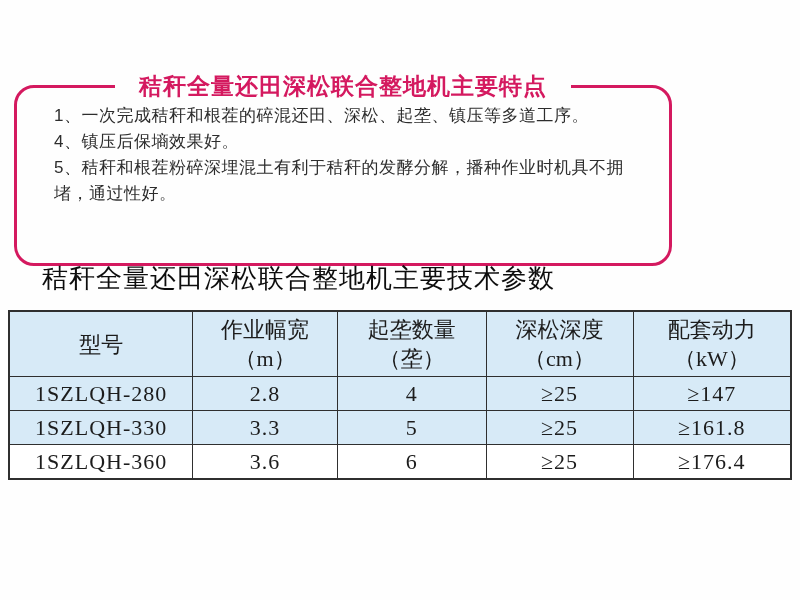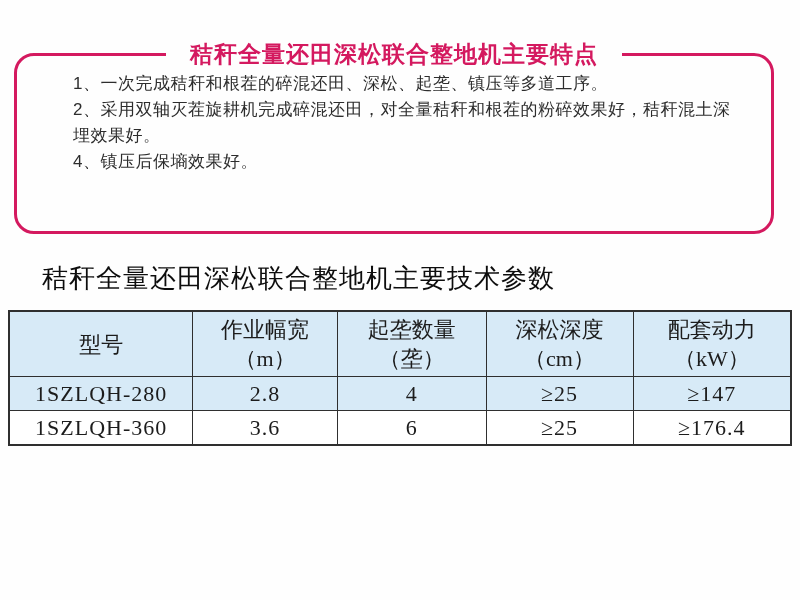--- a/index.html
+++ b/index.html
@@ -15,8 +15,8 @@
   
   .feature-box{
     position:absolute;
-    left:14px;top:53px;
-    width:760px;height:181px;
+    left:14px;top:85px;
+    width:658px;height:181px;
     box-sizing:border-box;
     border:3px solid var(--accent);
     border-radius:20px;

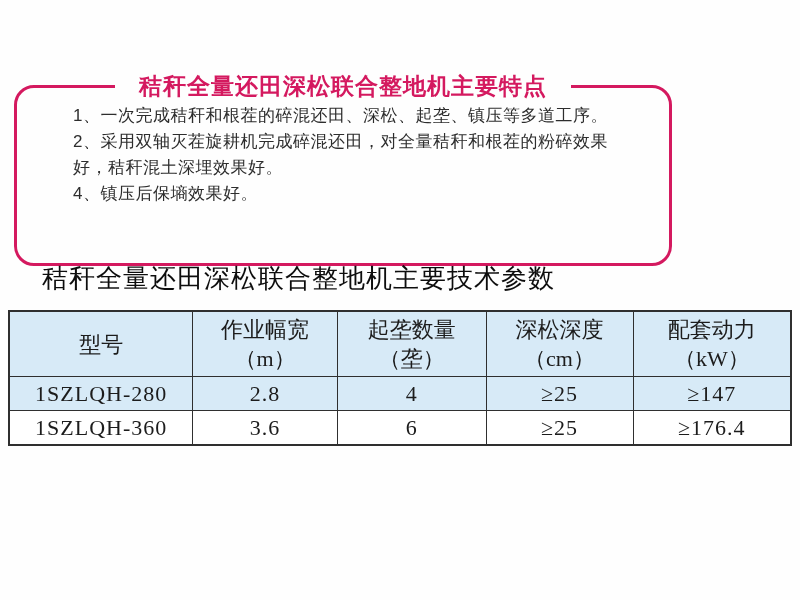--- a/index.html
+++ b/index.html
@@ -41,7 +41,7 @@
   .feature-list{
     position:absolute;
     left:0;top:0;right:0;
-    padding:15px 34px 0 56px;
+    padding:15px 34px 0 37px;
   }
   .feature-list p{
     margin:0;

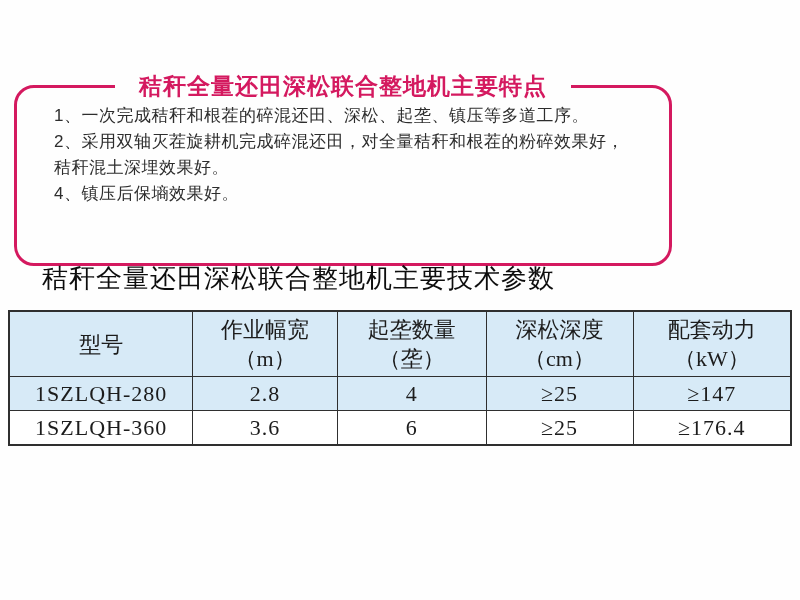--- a/index.html
+++ b/index.html
@@ -111,7 +111,6 @@
     <h1 class="feature-title">秸秆全量还田深松联合整地机主要特点</h1>
     <div class="feature-list">
         <p>1、一次完成秸秆和根茬的碎混还田、深松、起垄、镇压等多道工序。</p>
-        <p>2、采用双轴灭茬旋耕机完成碎混还田，对全量秸秆和根茬的粉碎效果好，秸秆混土深埋效果好。</p>
         <p>4、镇压后保墒效果好。</p>
       </div>
   </section>

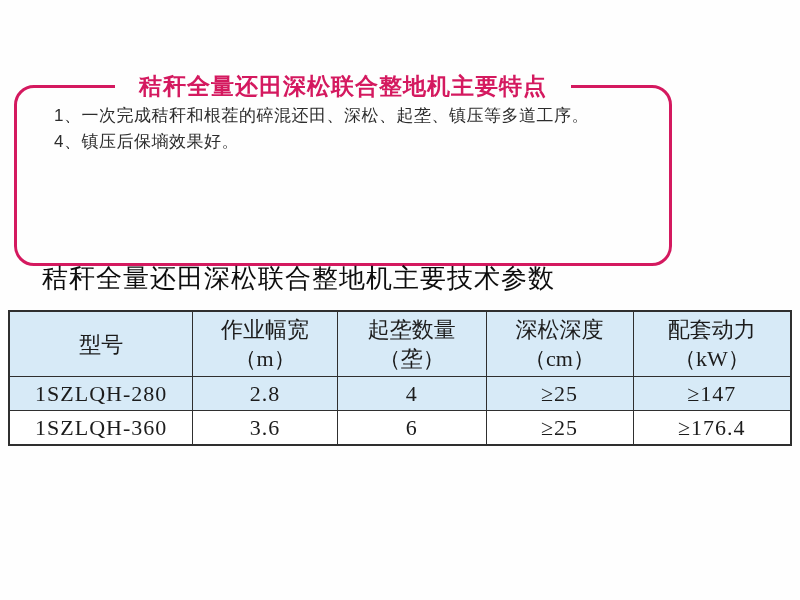--- a/index.html
+++ b/index.html
@@ -112,6 +112,7 @@
     <div class="feature-list">
         <p>1、一次完成秸秆和根茬的碎混还田、深松、起垄、镇压等多道工序。</p>
         <p>4、镇压后保墒效果好。</p>
+        <p>5、秸秆和根茬粉碎深埋混土有利于秸秆的发酵分解，播种作业时机具不拥堵，通过性好。</p>
       </div>
   </section>
 

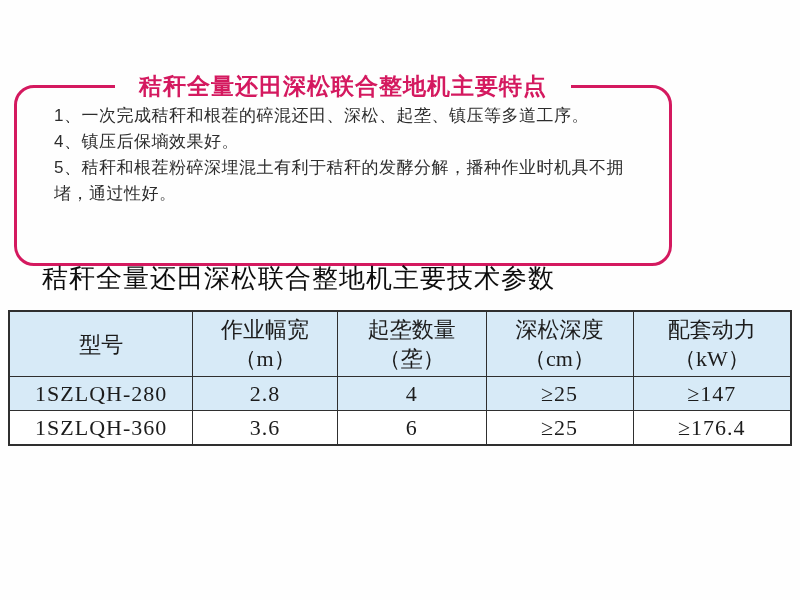--- a/index.html
+++ b/index.html
@@ -157,6 +157,13 @@
           <td>≥25</td>
           <td>≥147</td>
         </tr>
+        <tr class="alt">
+          <td>1SZLQH-330</td>
+          <td>3.3</td>
+          <td>5</td>
+          <td>≥25</td>
+          <td>≥161.8</td>
+        </tr>
         <tr>
           <td>1SZLQH-360</td>
           <td>3.6</td>

